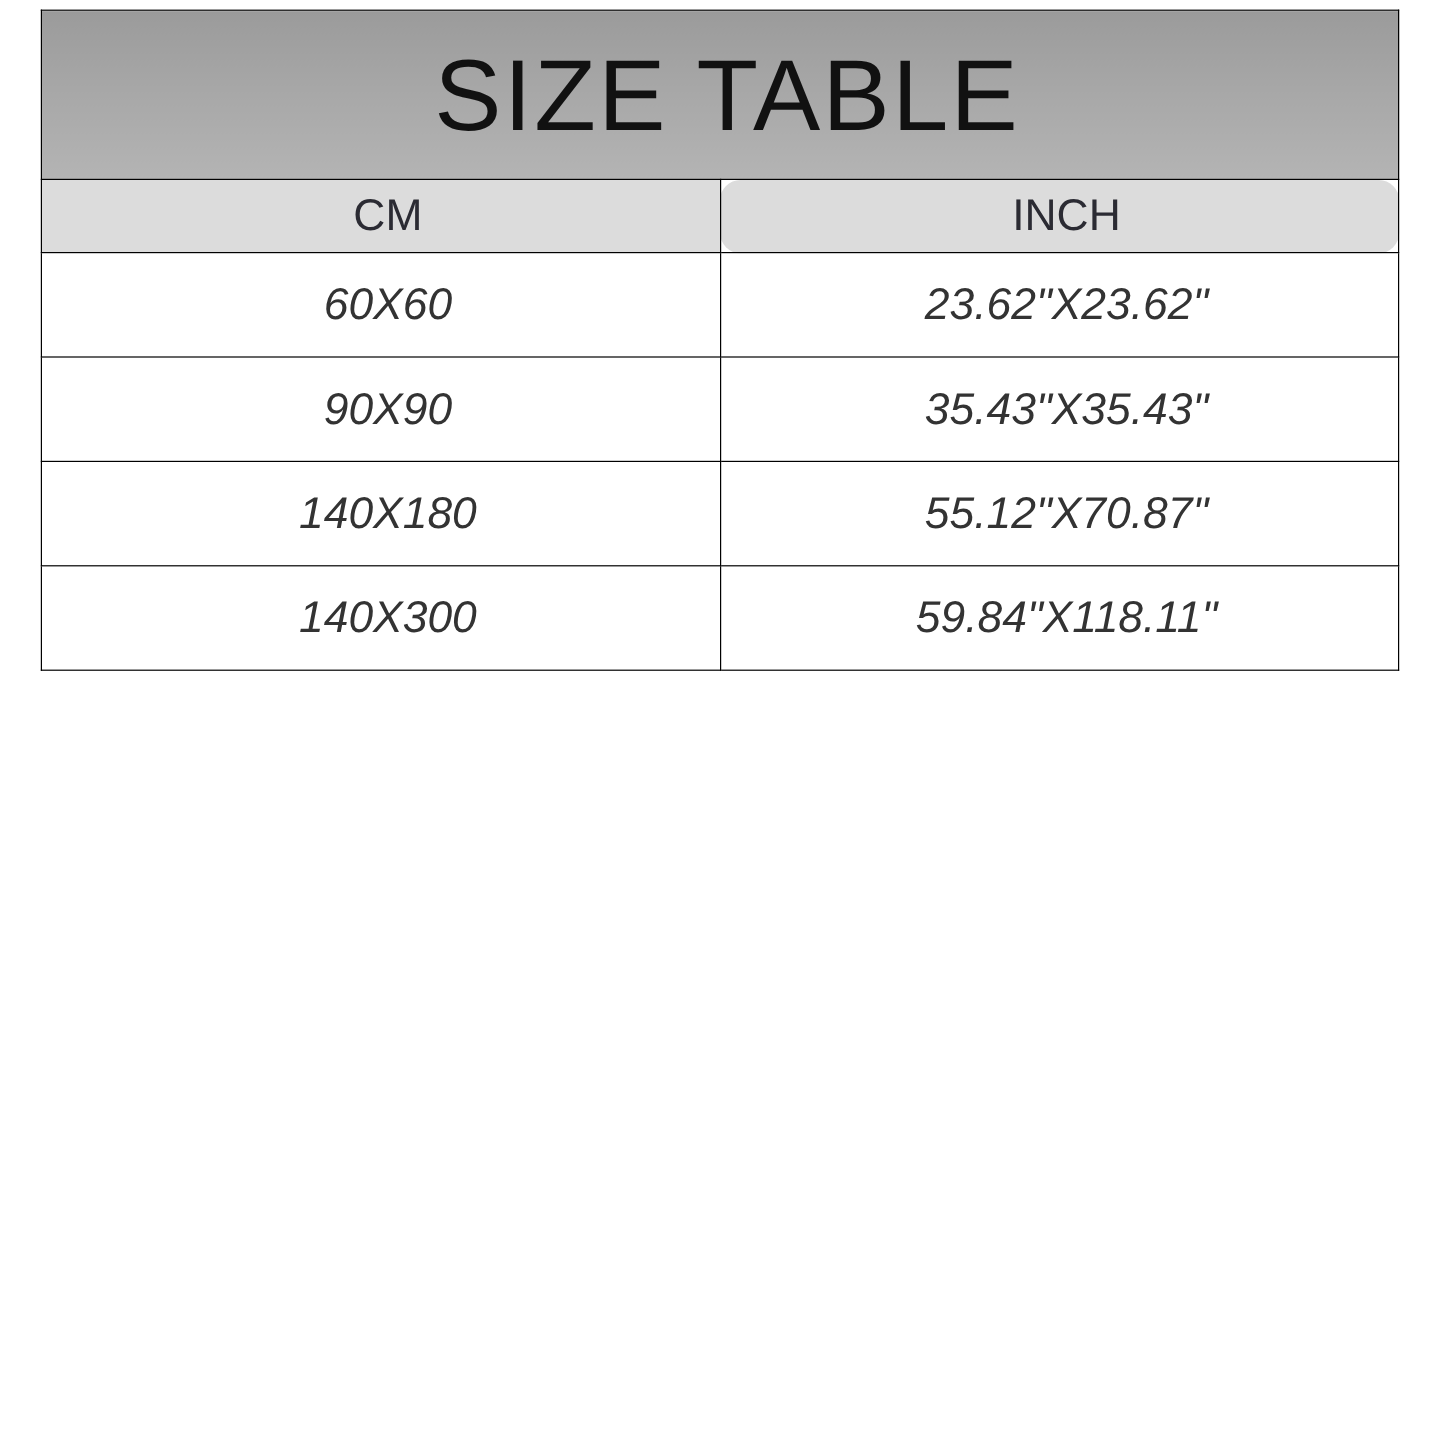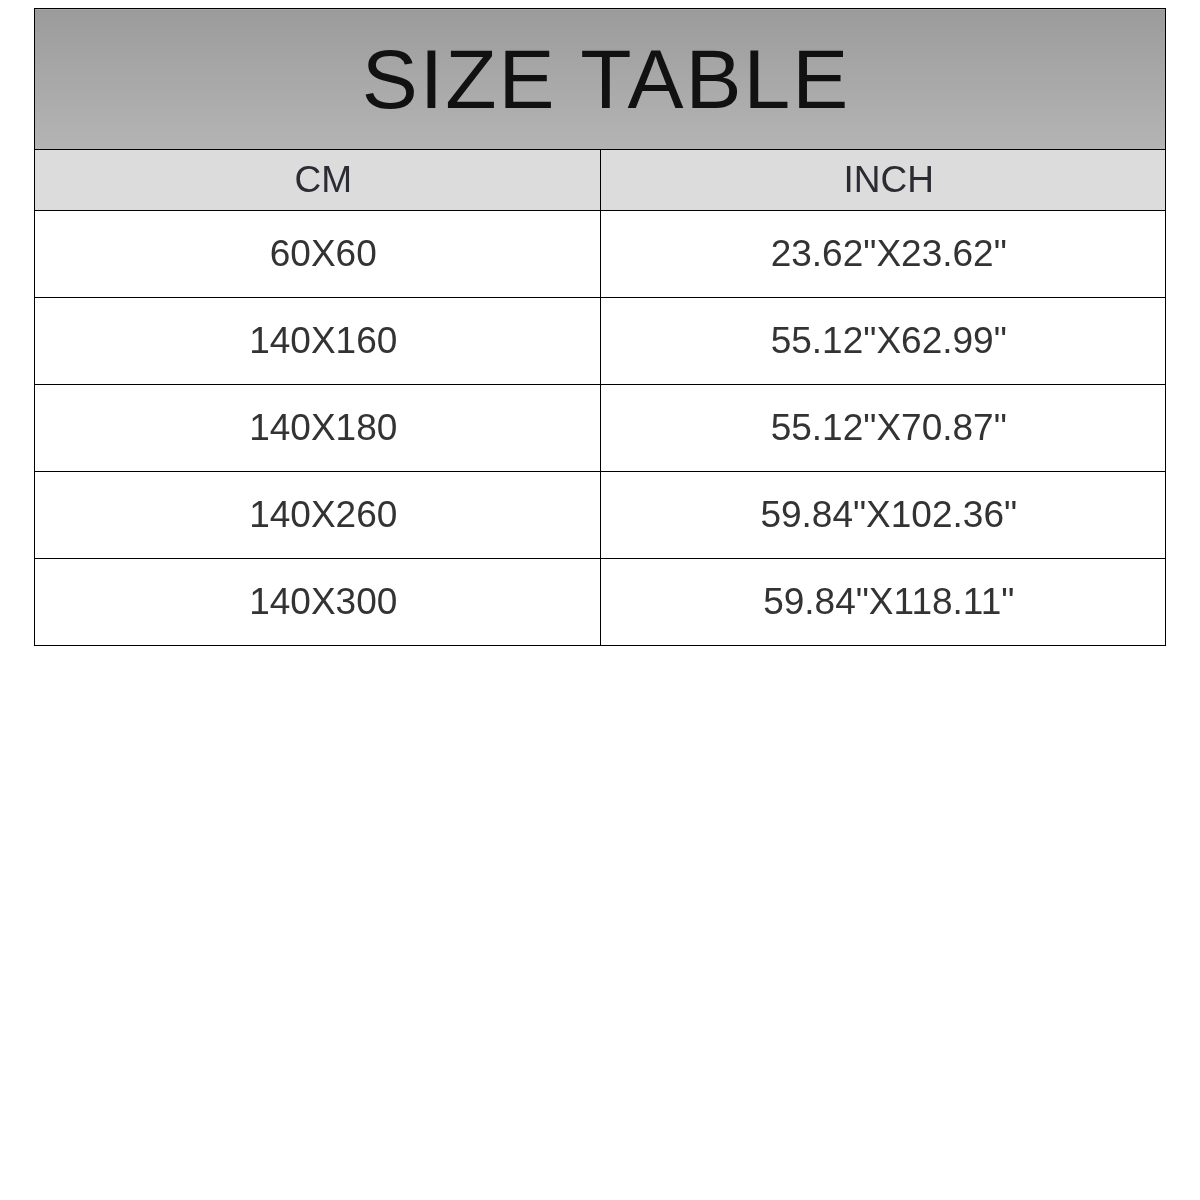--- a/index.html
+++ b/index.html
@@ -55,7 +55,7 @@
     background: #ffffff;
   }
   .col-cm { width: 50%; }
-  .col-inch { width: 50%; }
+  .col-inch { width: 50%; border-radius: 17px; }
 </style>
 </head>
 <body>

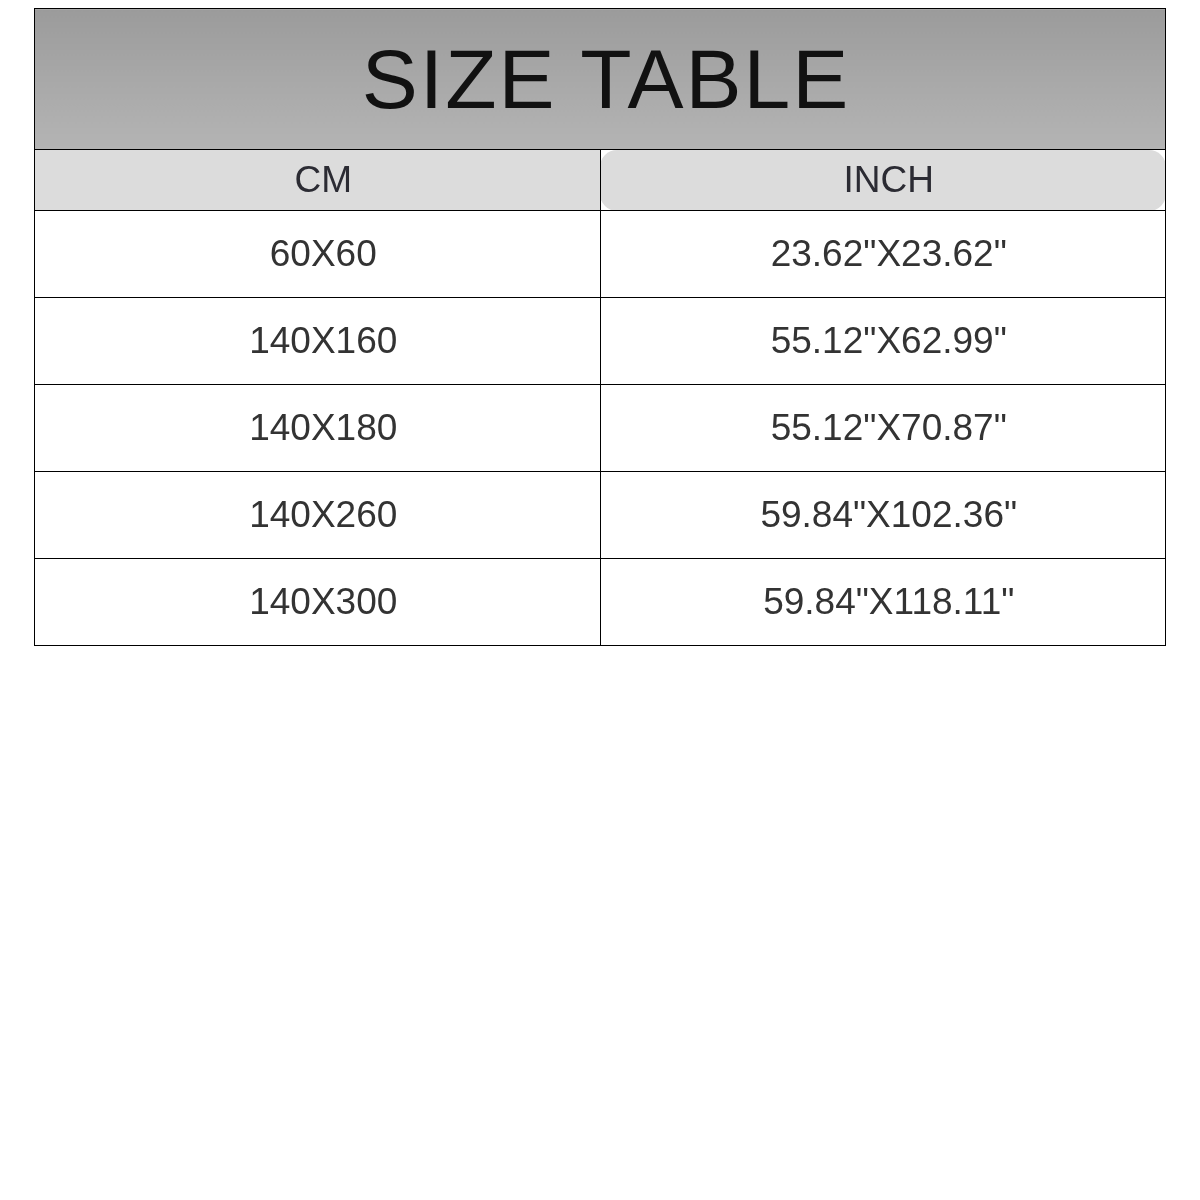--- a/index.html
+++ b/index.html
@@ -53,6 +53,7 @@
     font-size: 37px;
     color: #3a3a3a;
     background: #ffffff;
+    font-style: italic;
   }
   .col-cm { width: 50%; }
   .col-inch { width: 50%; border-radius: 17px; }

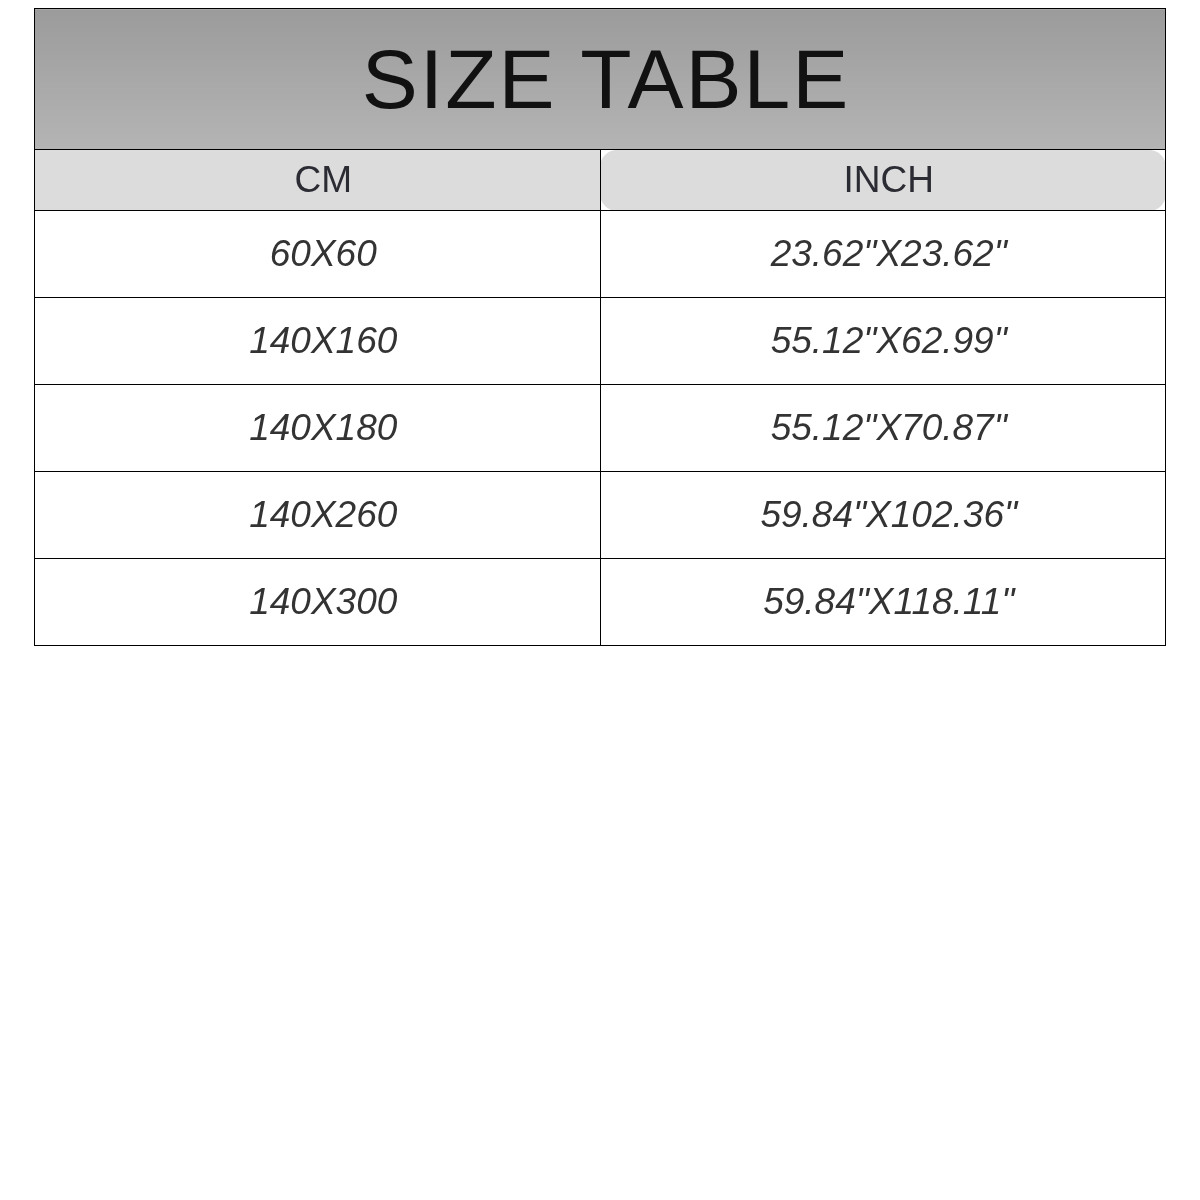--- a/index.html
+++ b/index.html
@@ -76,6 +76,10 @@
         <td class="data-cell col-inch">23.62"X23.62"</td>
       </tr>
       <tr>
+        <td class="data-cell col-cm">90X90</td>
+        <td class="data-cell col-inch">35.43"X35.43"</td>
+      </tr>
+      <tr>
         <td class="data-cell col-cm">140X160</td>
         <td class="data-cell col-inch">55.12"X62.99"</td>
       </tr>

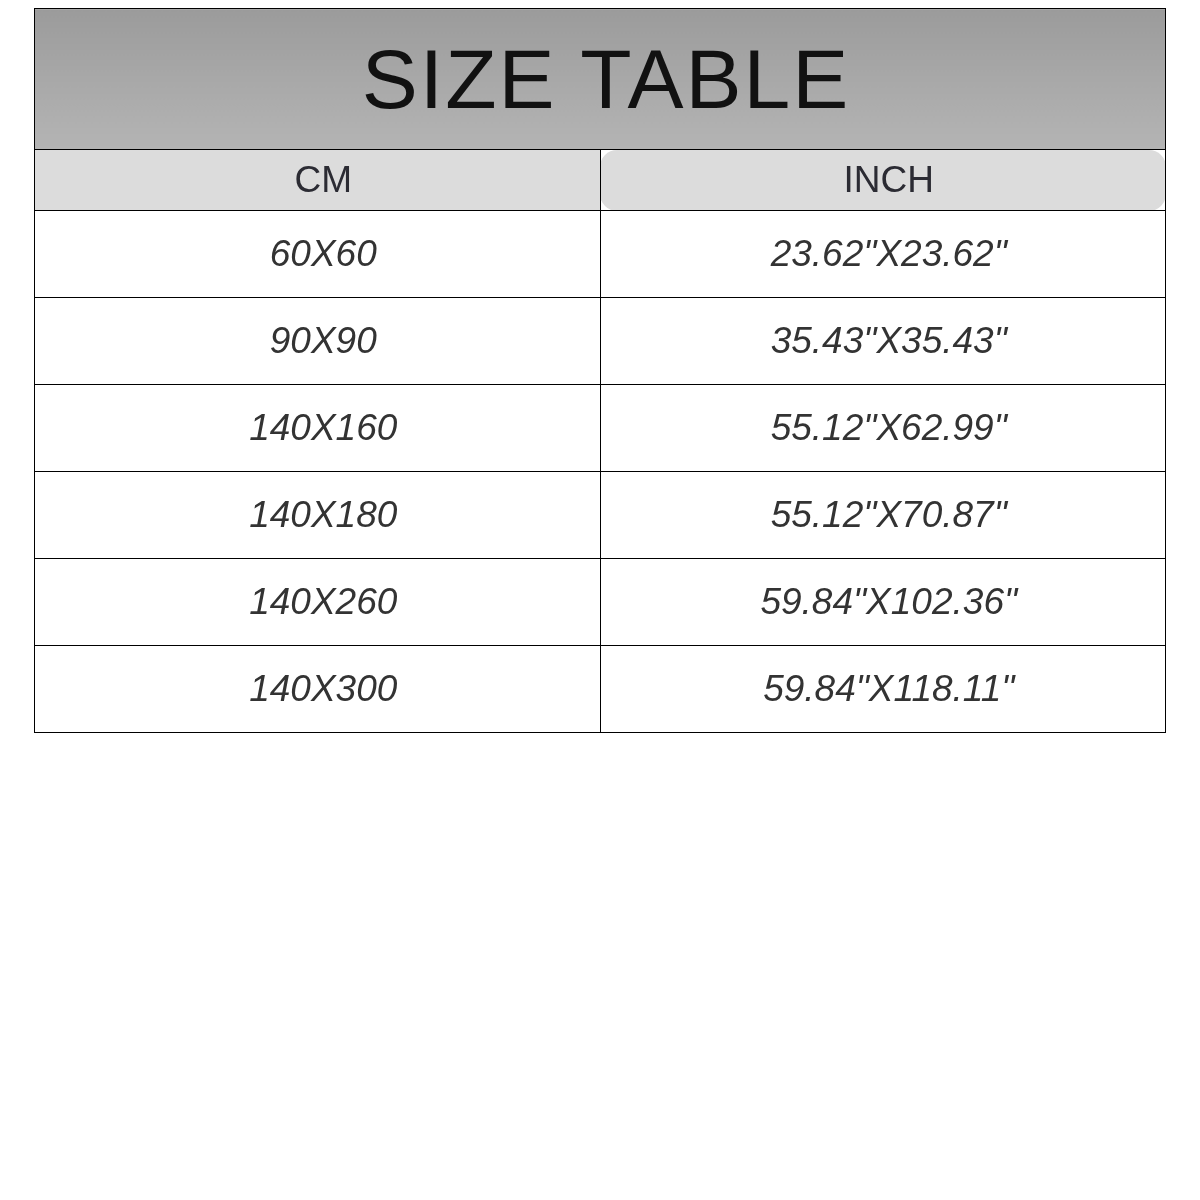--- a/index.html
+++ b/index.html
@@ -80,10 +80,6 @@
         <td class="data-cell col-inch">35.43"X35.43"</td>
       </tr>
       <tr>
-        <td class="data-cell col-cm">140X160</td>
-        <td class="data-cell col-inch">55.12"X62.99"</td>
-      </tr>
-      <tr>
         <td class="data-cell col-cm">140X180</td>
         <td class="data-cell col-inch">55.12"X70.87"</td>
       </tr>

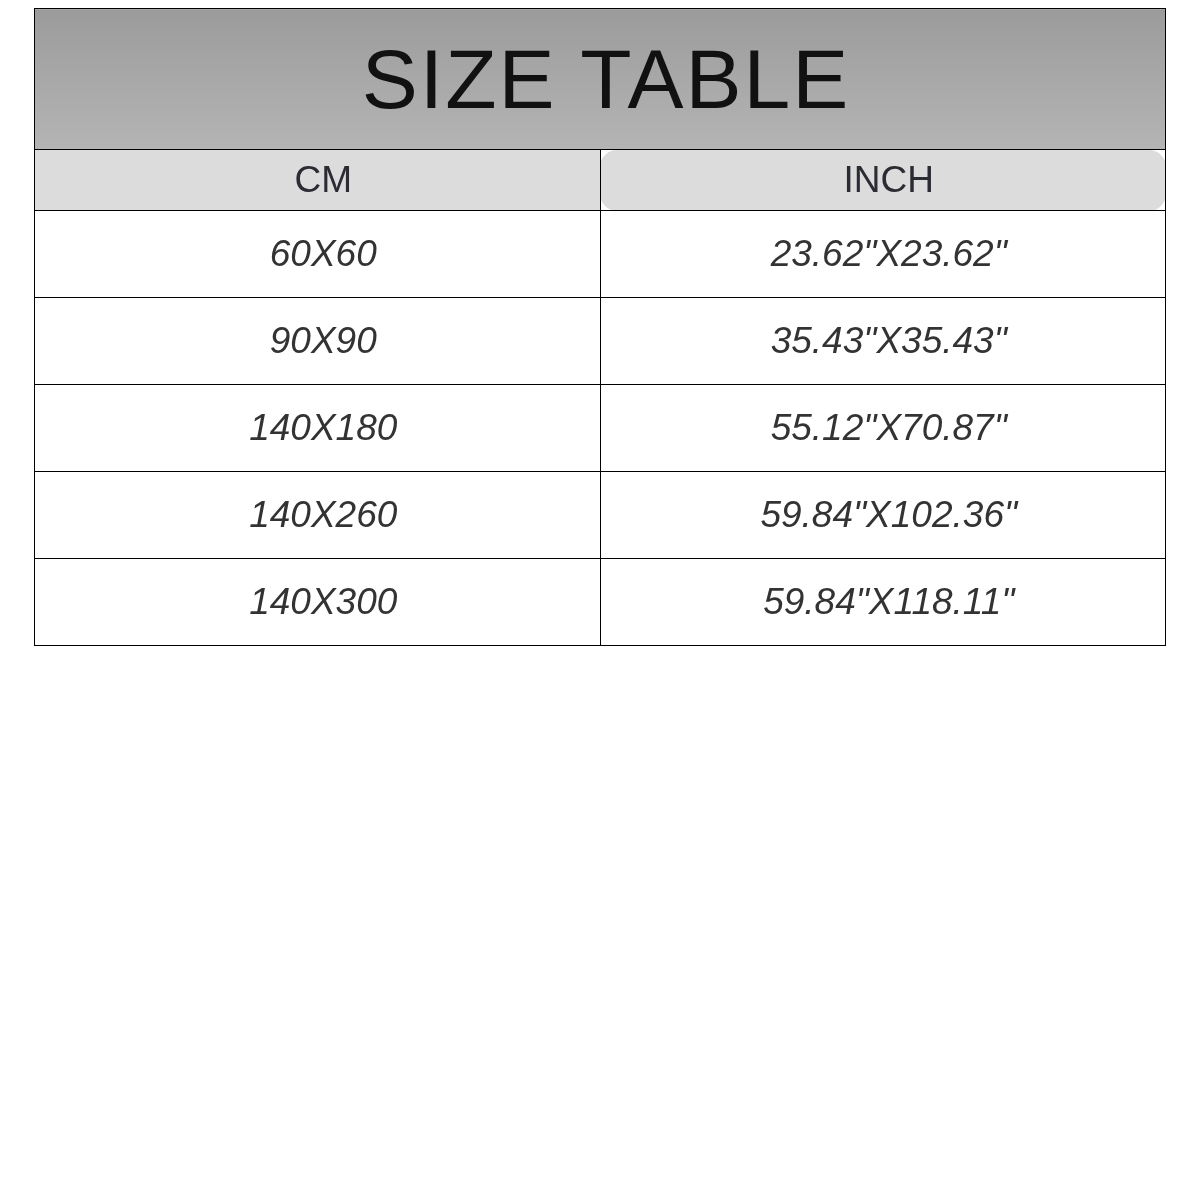--- a/index.html
+++ b/index.html
@@ -84,10 +84,6 @@
         <td class="data-cell col-inch">55.12"X70.87"</td>
       </tr>
       <tr>
-        <td class="data-cell col-cm">140X260</td>
-        <td class="data-cell col-inch">59.84"X102.36"</td>
-      </tr>
-      <tr>
         <td class="data-cell col-cm">140X300</td>
         <td class="data-cell col-inch">59.84"X118.11"</td>
       </tr>

